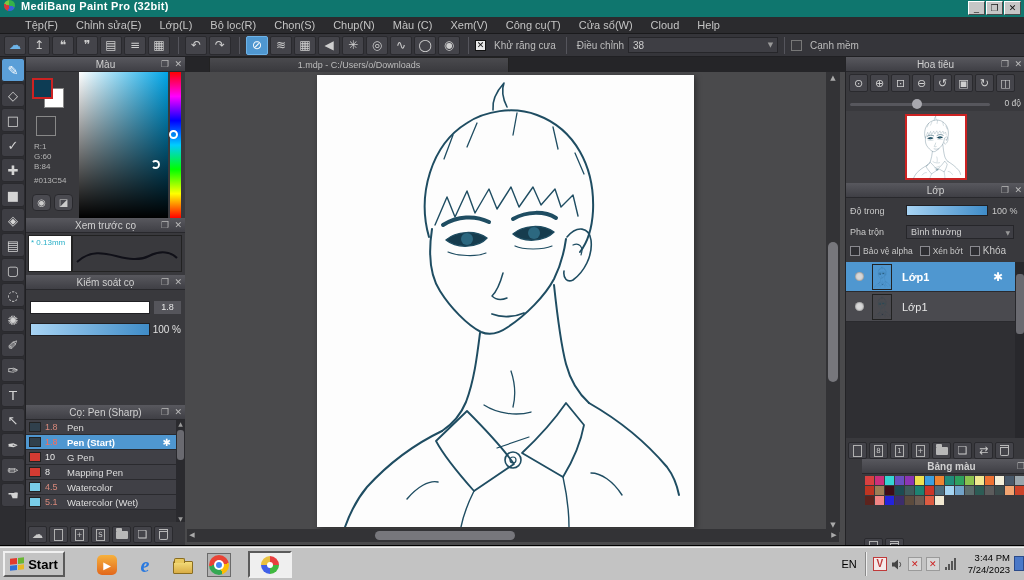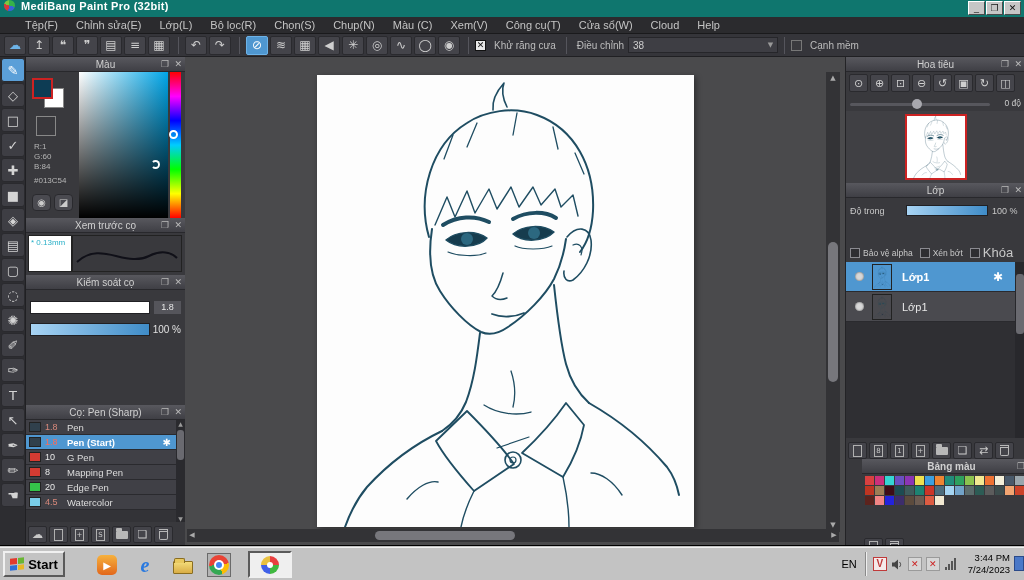--- a/index.html
+++ b/index.html
@@ -527,6 +527,9 @@
   </div>
 
   <div id="canvasarea">
+    <div id="tabbar">
+      <div id="doc-tab">1.mdp - C:/Users/o/Downloads</div>
+    </div>
     <div id="canvas-white">
       <svg width="377" height="452" viewBox="0 0 377 452">
           <use href="#portrait"></use>

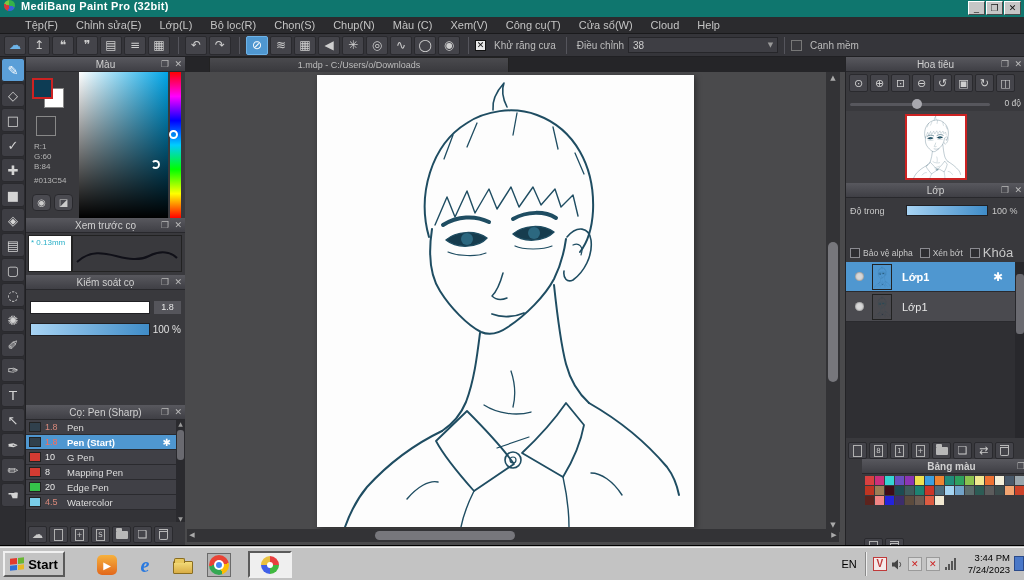--- a/index.html
+++ b/index.html
@@ -608,6 +608,13 @@
           <span class="slider-fill" style="width:100%;background:linear-gradient(to right,#a8d4f4,#3f8cc8);display:block"></span>
         </span>
         <span style="margin-left:4px">100 %</span>
+      </div>
+      <div class="lrow" style="top:42px">
+        <span style="width:56px">Pha trộn</span>
+        <span class="blend-select">
+          <span>Bình thường</span>
+          <span class="arr glyph">▼</span>
+        </span>
       </div>
       <div class="lrow" style="top:62px">
 

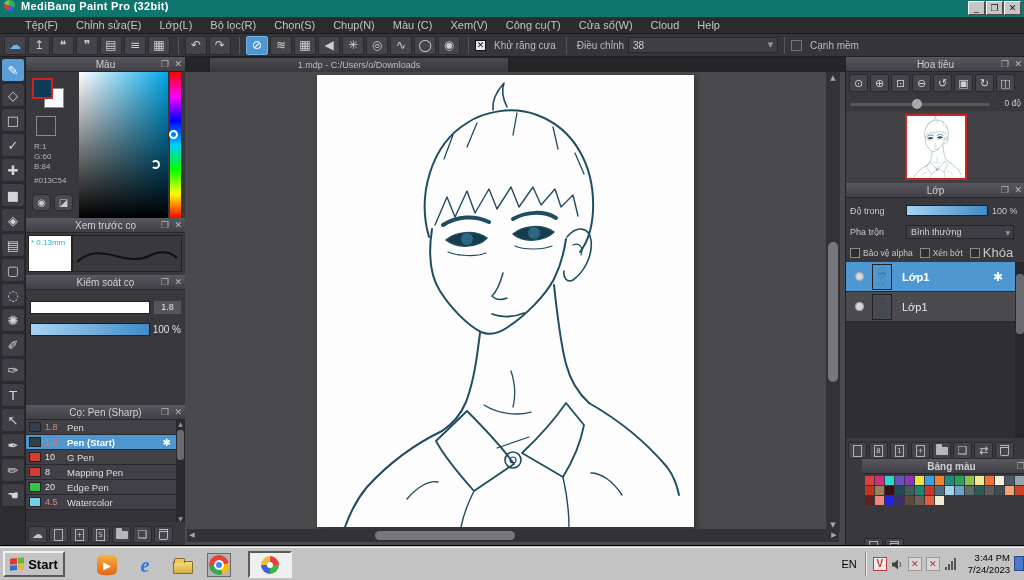--- a/index.html
+++ b/index.html
@@ -630,7 +630,7 @@
 
           <span style="display:flex;align-items:center;margin-right:7px">
             <span class="ck"></span>
-            <span style="font-size:13px">Khóa</span>
+            <span style="font-size:10px">Khóa</span>
           </span>
         </div>
       <div id="layer-list">

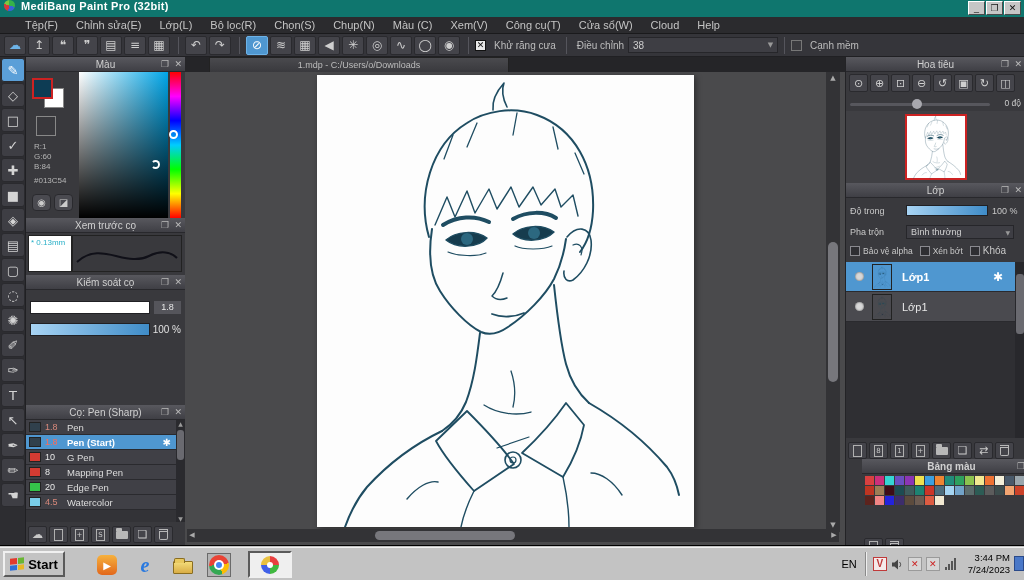--- a/index.html
+++ b/index.html
@@ -479,12 +479,6 @@
 
           </div>
 
-          <div class="brush-row">
-            <span class="bsw" style="background: rgb(53, 194, 74);"></span>
-            <span class="bsz" style="color: rgb(232, 232, 232);">20</span>
-            <span class="bnm">Edge Pen</span>
-
-          </div>
 
           <div class="brush-row">
             <span class="bsw" style="background: rgb(121, 205, 232);"></span>

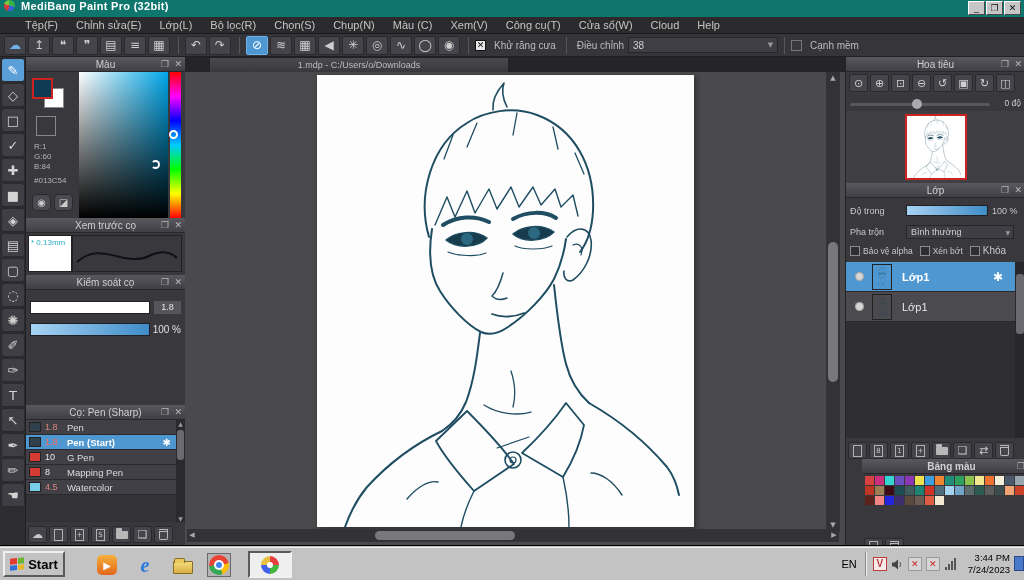--- a/index.html
+++ b/index.html
@@ -487,6 +487,12 @@
 
           </div>
 
+          <div class="brush-row">
+            <span class="bsw" style="background: rgb(121, 205, 232);"></span>
+            <span class="bsz" style="color: rgb(217, 137, 123);">5.1</span>
+            <span class="bnm">Watercolor (Wet)</span>
+
+          </div>
         </div>
       <div id="brush-scroll">
         <span class="sa glyph" style="top:0">▲</span>

